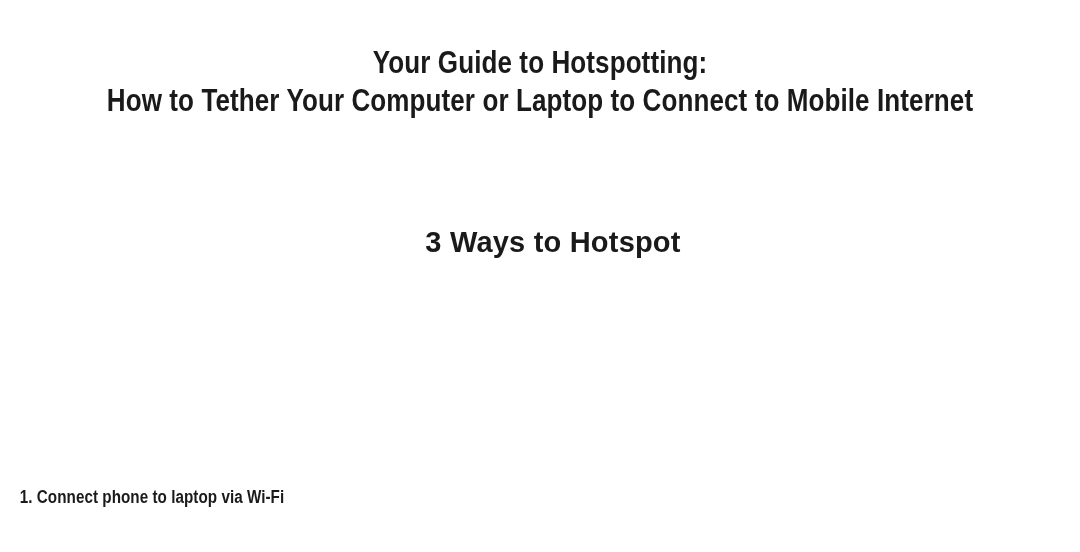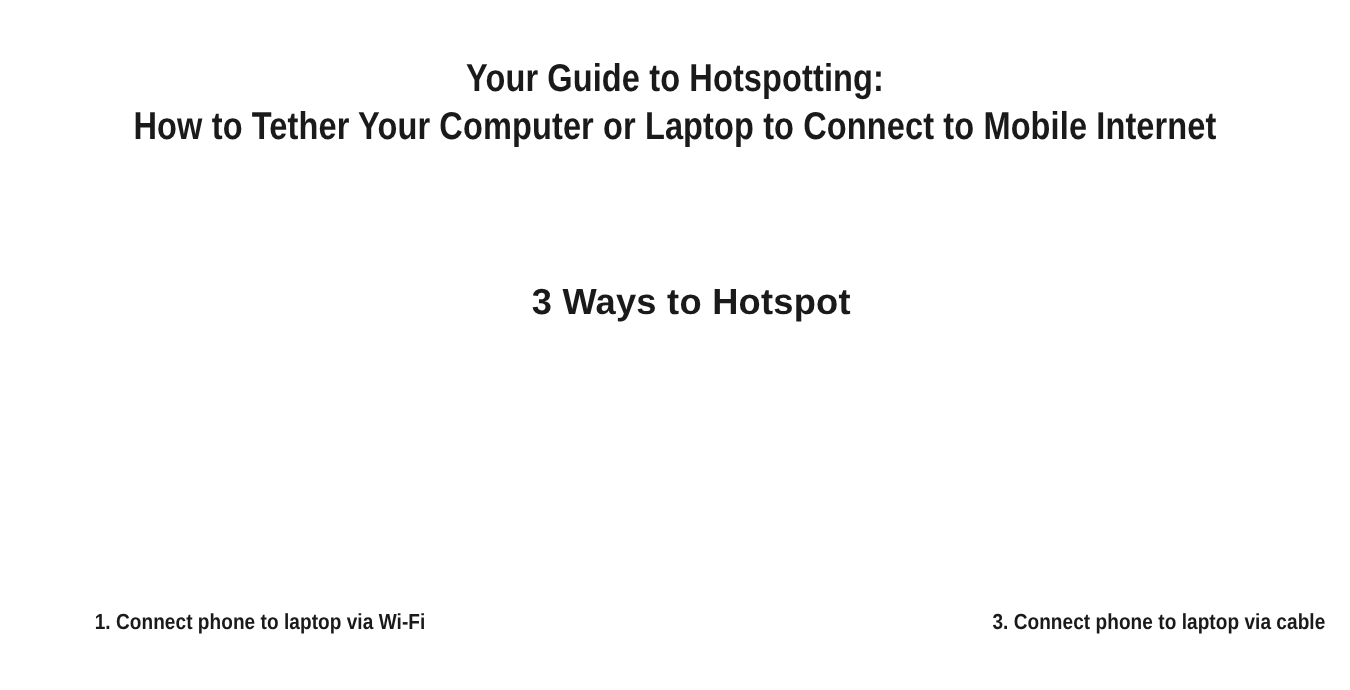--- a/index.html
+++ b/index.html
@@ -108,7 +108,7 @@
 
   .caption-cell {
     width: 360px;
-    text-align: right;
+    text-align: left;
     text-decoration: underline;
   }
 

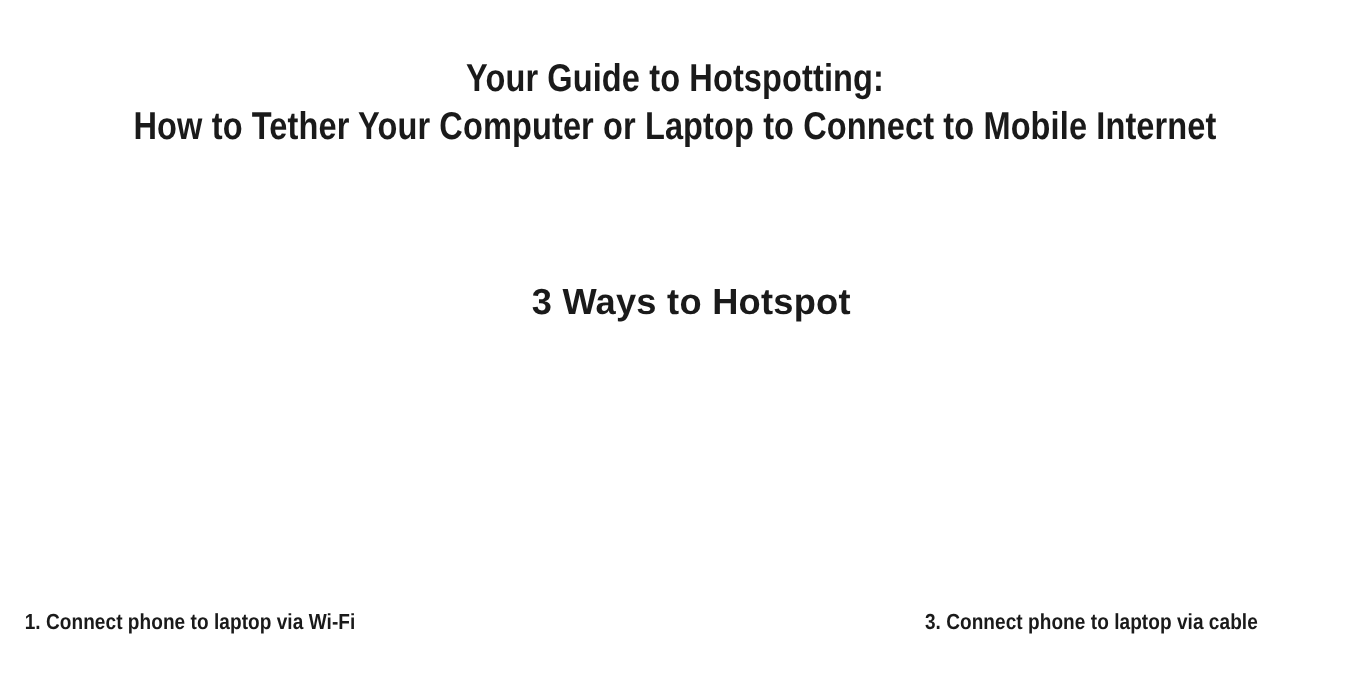--- a/index.html
+++ b/index.html
@@ -149,9 +149,6 @@
     <div class="caption-cell">
       <span class="caption-text">1. Connect phone to laptop via Wi-Fi</span>
     </div>
-    <div class="caption-cell">
-      <span class="caption-text">3. Connect phone to laptop via cable</span>
-    </div>
   </div>
 
 </div>

